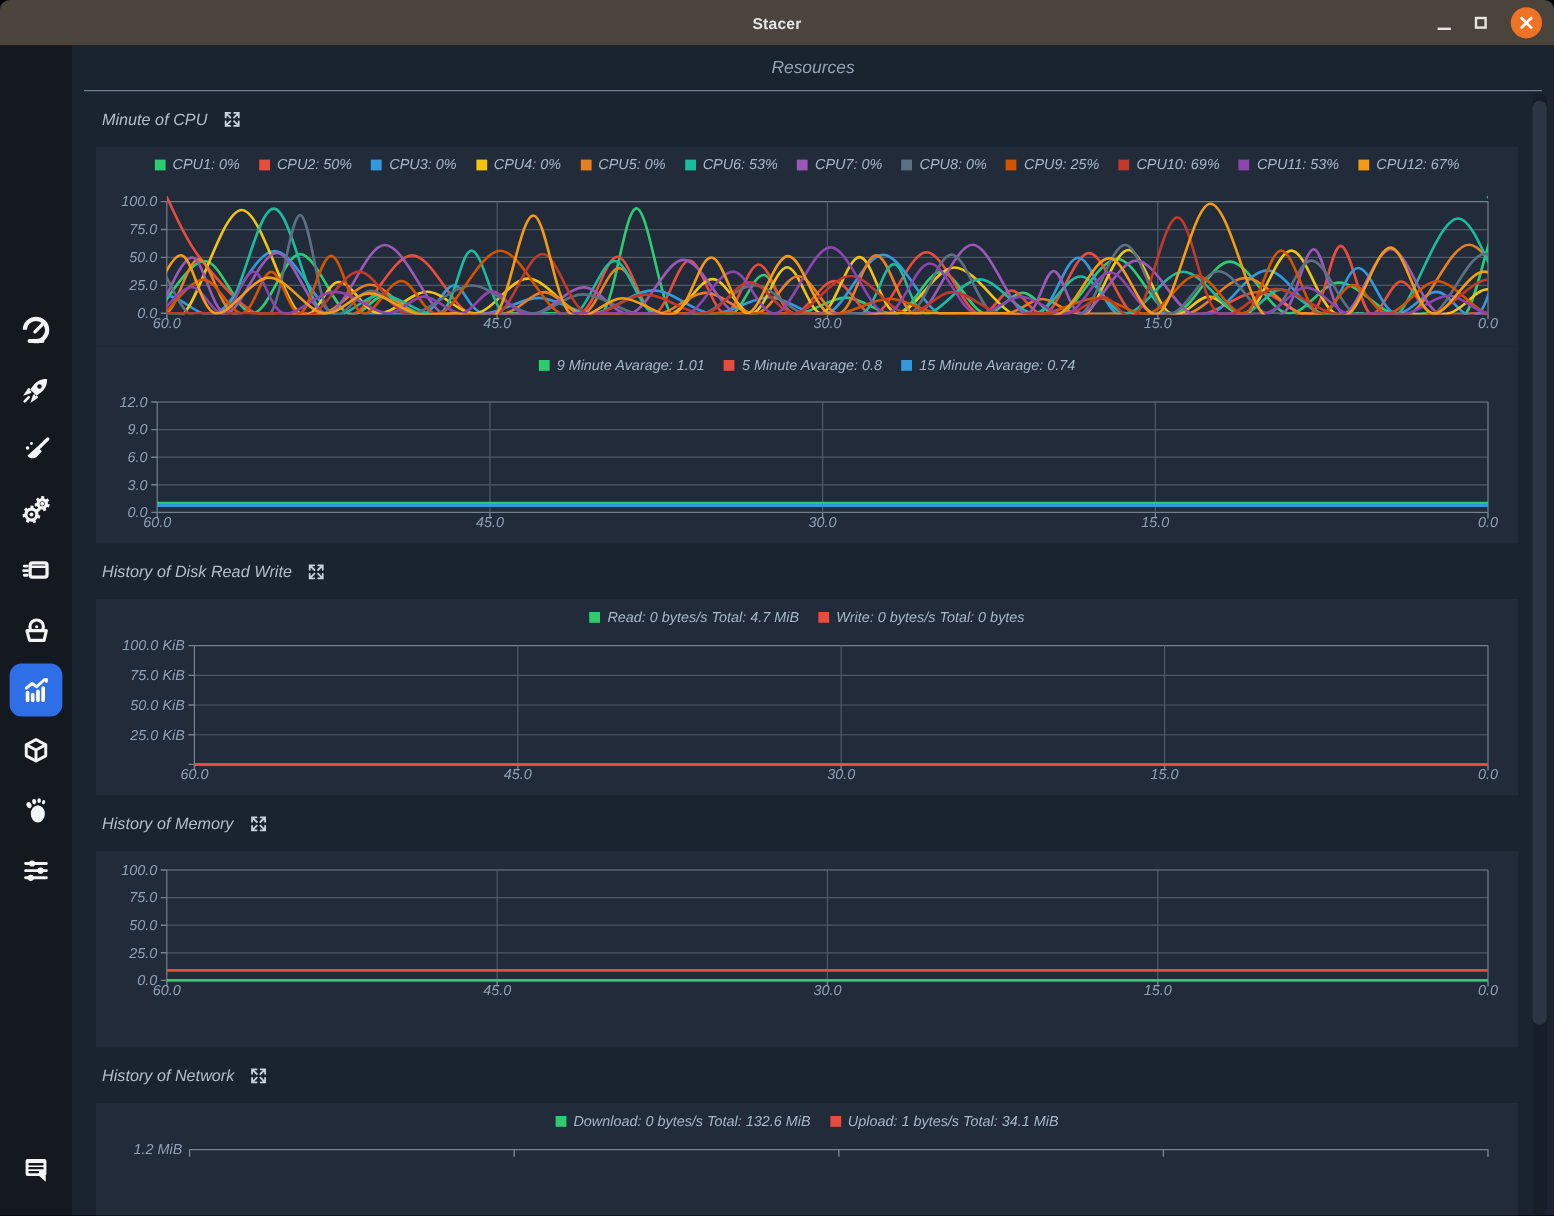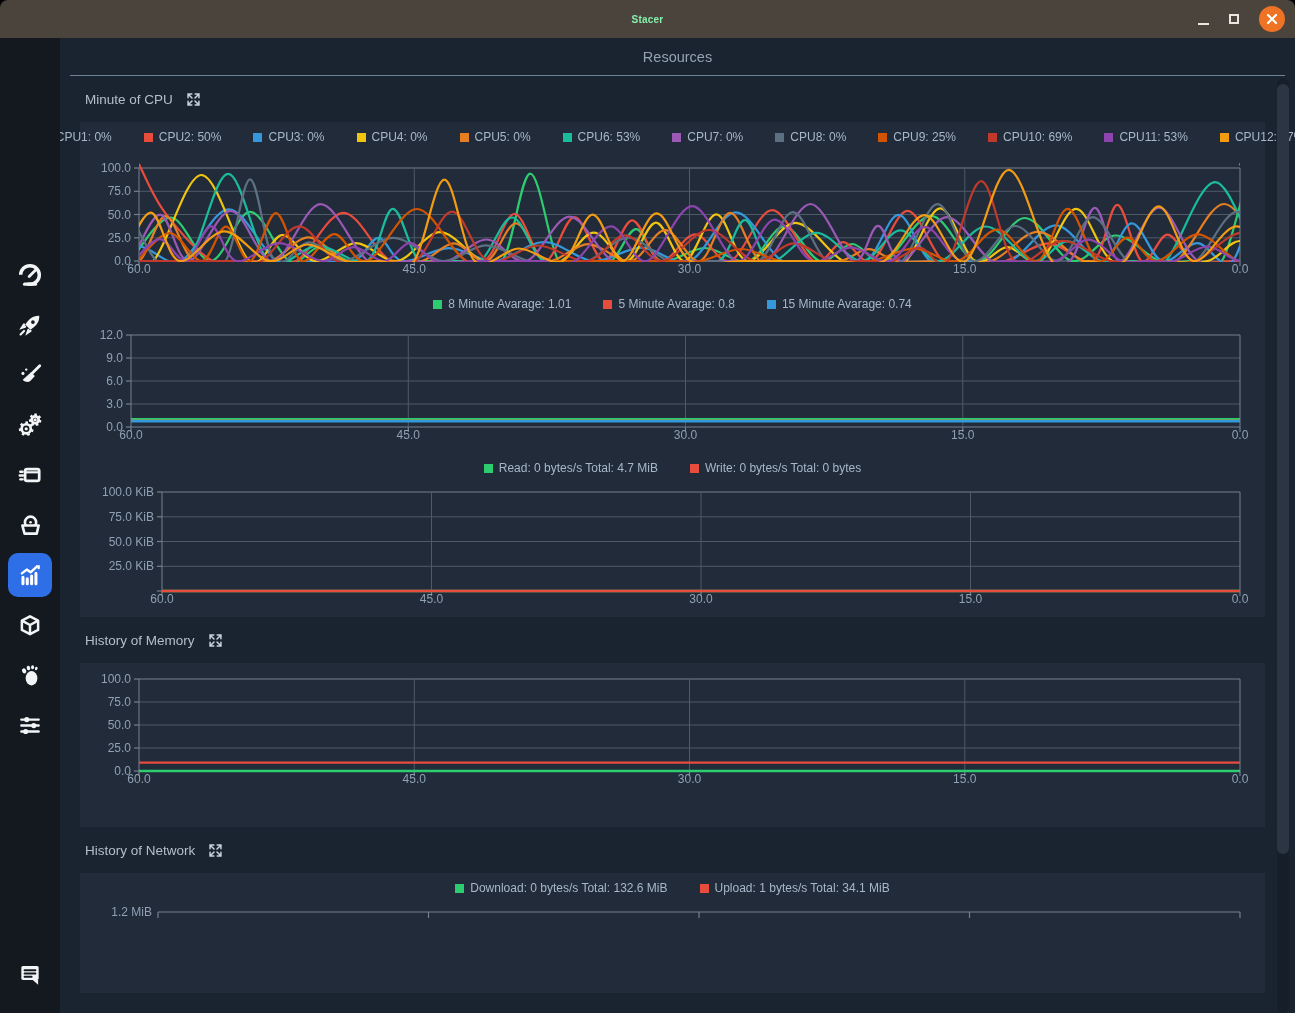--- a/index.html
+++ b/index.html
@@ -8,7 +8,7 @@
   
   .titlebar{height:38px;background:var(--titlebar);border-radius:8px 8px 0 0;
     display:flex;align-items:center;justify-content:center;position:relative;}
-  .titlebar-title{font-weight:bold;font-size:10px;color:#86efac;letter-spacing:.2px;}
+  .titlebar-title{font-weight:bold;font-size:13px;color:#e5e5e5;letter-spacing:.2px;}
   .window-controls{position:absolute;right:10px;top:0;height:100%;display:flex;align-items:center;gap:20px;}
   .wc-min{width:11px;height:2px;background:#e9e6e1;margin-top:9px;}
   .wc-max{width:10px;height:10px;border:2px solid #e9e6e1;}

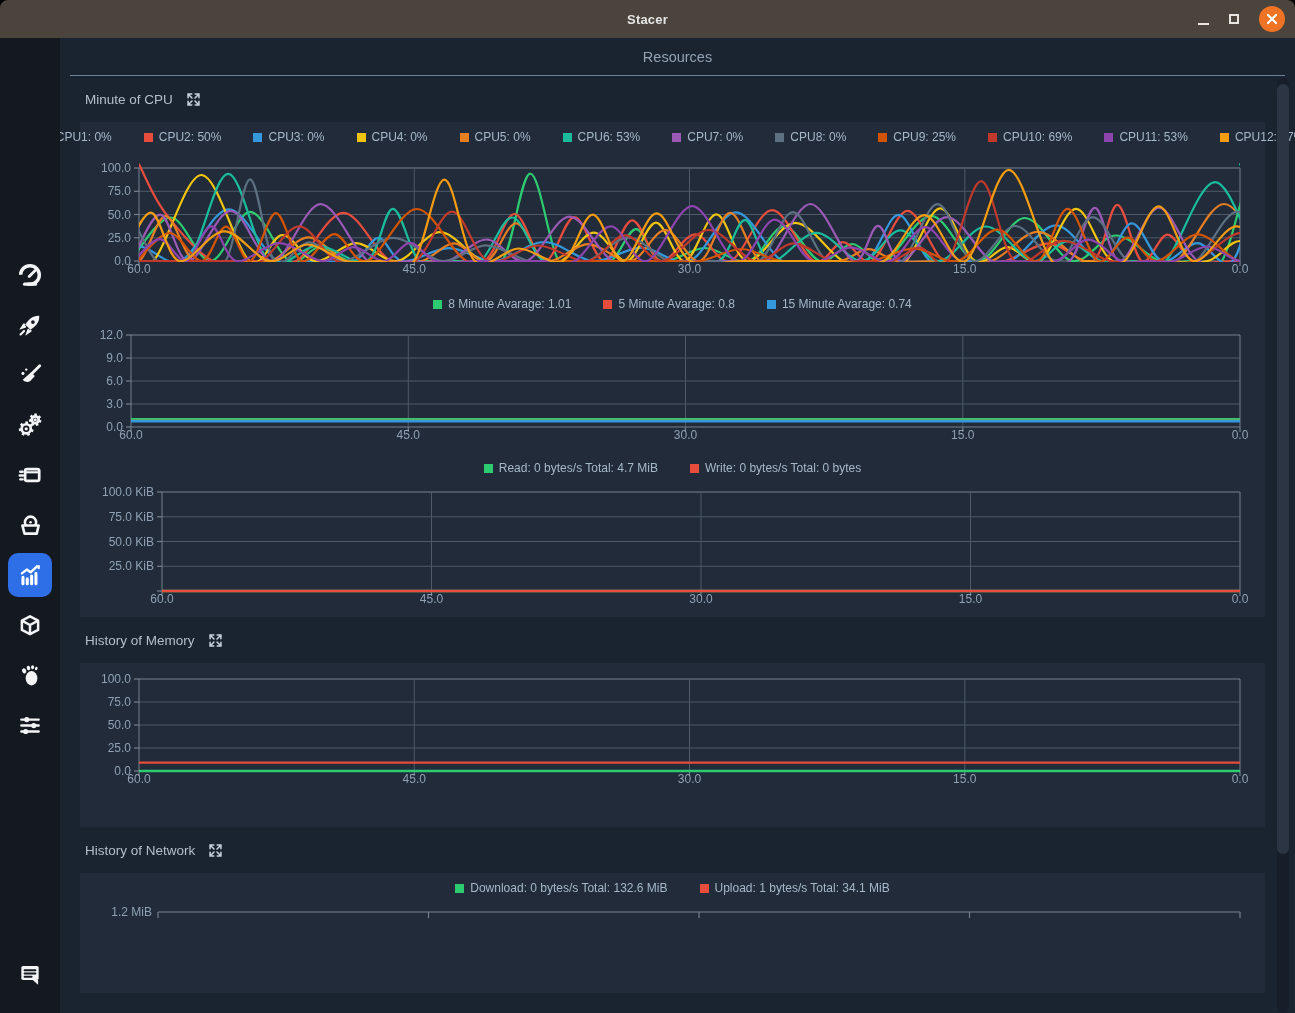--- a/index.html
+++ b/index.html
@@ -24,7 +24,7 @@
   .side-item svg{display:block;}
   .sidebar-bottom{position:absolute;bottom:14px;left:0;width:60px;display:flex;justify-content:center;}
   
-  .content{flex:1;background:var(--page);position:relative;overflow:hidden;}
+  .content{flex:1;background:var(--page);position:relative;overflow:hidden;font-style:italic;}
   .page-header{height:37px;display:flex;align-items:center;justify-content:center;
     color:#93a3b3;font-size:14.5px;}
   .divider{margin:0 10px;border-top:1px solid #7f94a9;opacity:.85;}

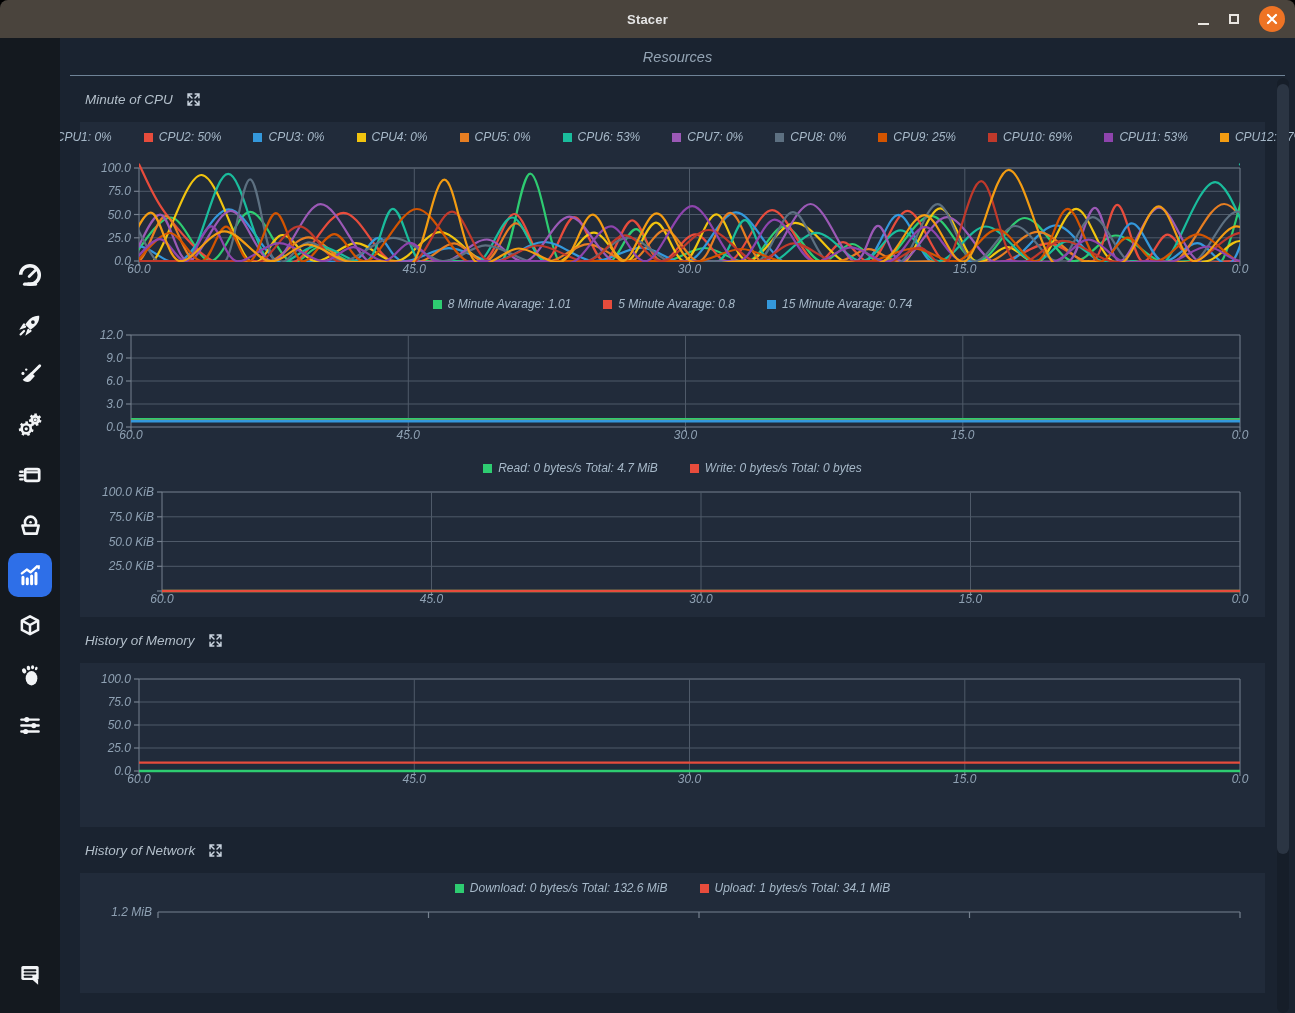--- a/index.html
+++ b/index.html
@@ -32,7 +32,7 @@
     color:var(--titletext);font-size:13.5px;}
   .expand-btn{display:flex;align-items:center;}
   .panel{margin-left:20px;margin-right:30px;background:var(--panel);}
-  .legend{height:30px;display:flex;align-items:center;justify-content:center;gap:32px;
+  .legend{height:30px;display:flex;align-items:center;justify-content:center;gap:16px;
     font-size:12px;color:var(--legendtext);white-space:nowrap;}
   .legend-item{display:inline-flex;align-items:center;}
   .sw{display:inline-block;width:9px;height:9px;margin-right:6px;flex:none;}

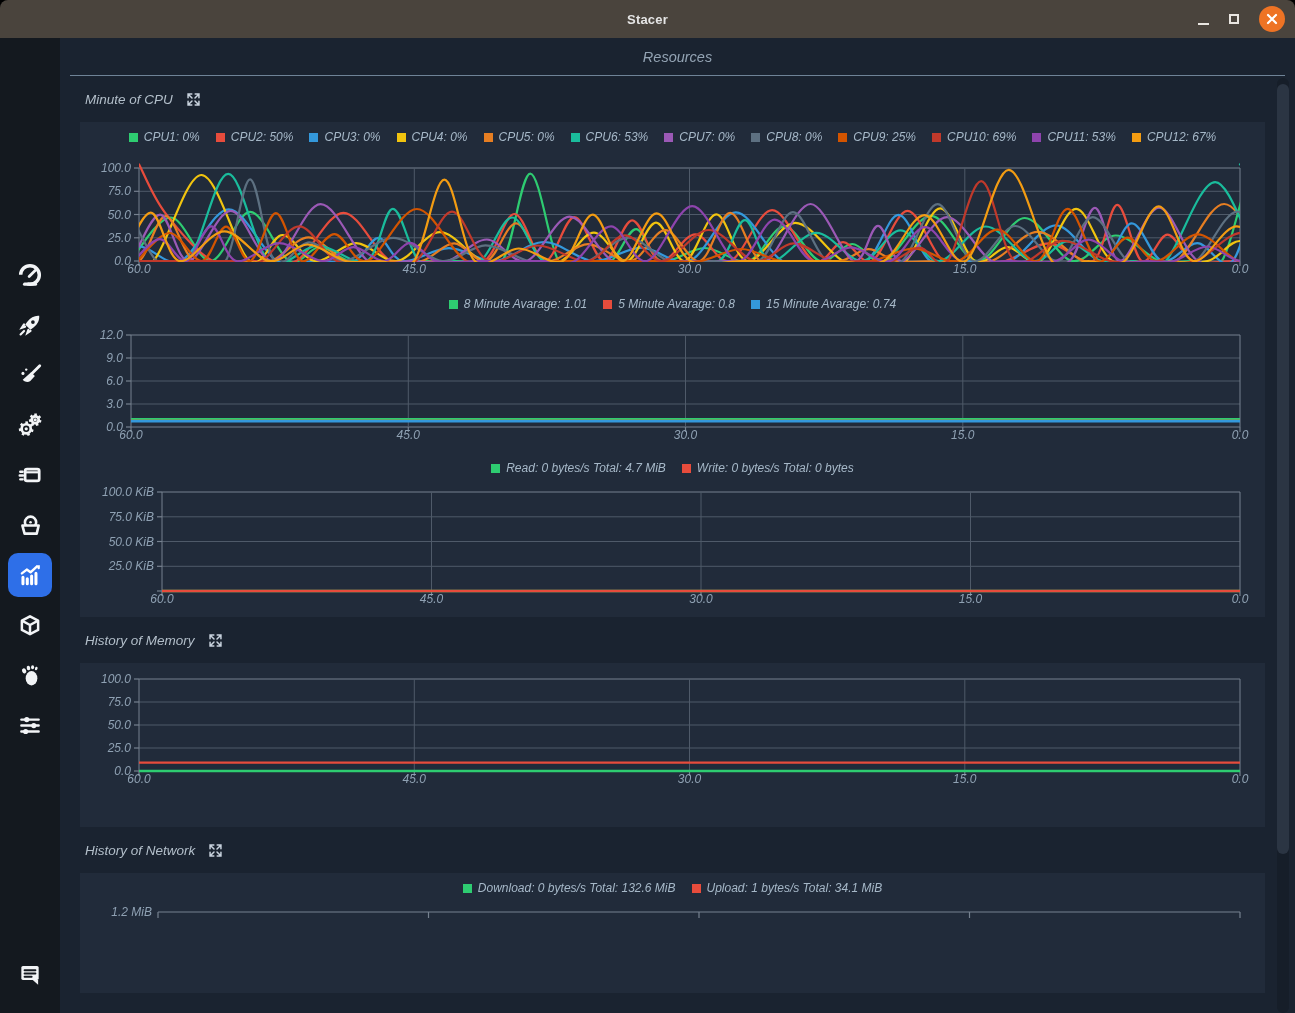--- a/index.html
+++ b/index.html
@@ -308,7 +308,7 @@
             <div class="legend">
               <span class="legend-item">
                 <span class="sw" style="background:#2ecc71"></span>
-                <span>8 Minute Avarage: 1.01</span>
+                <span>9 Minute Avarage: 1.01</span>
               </span>
               <span class="legend-item">
                 <span class="sw" style="background:#e74c3c"></span>

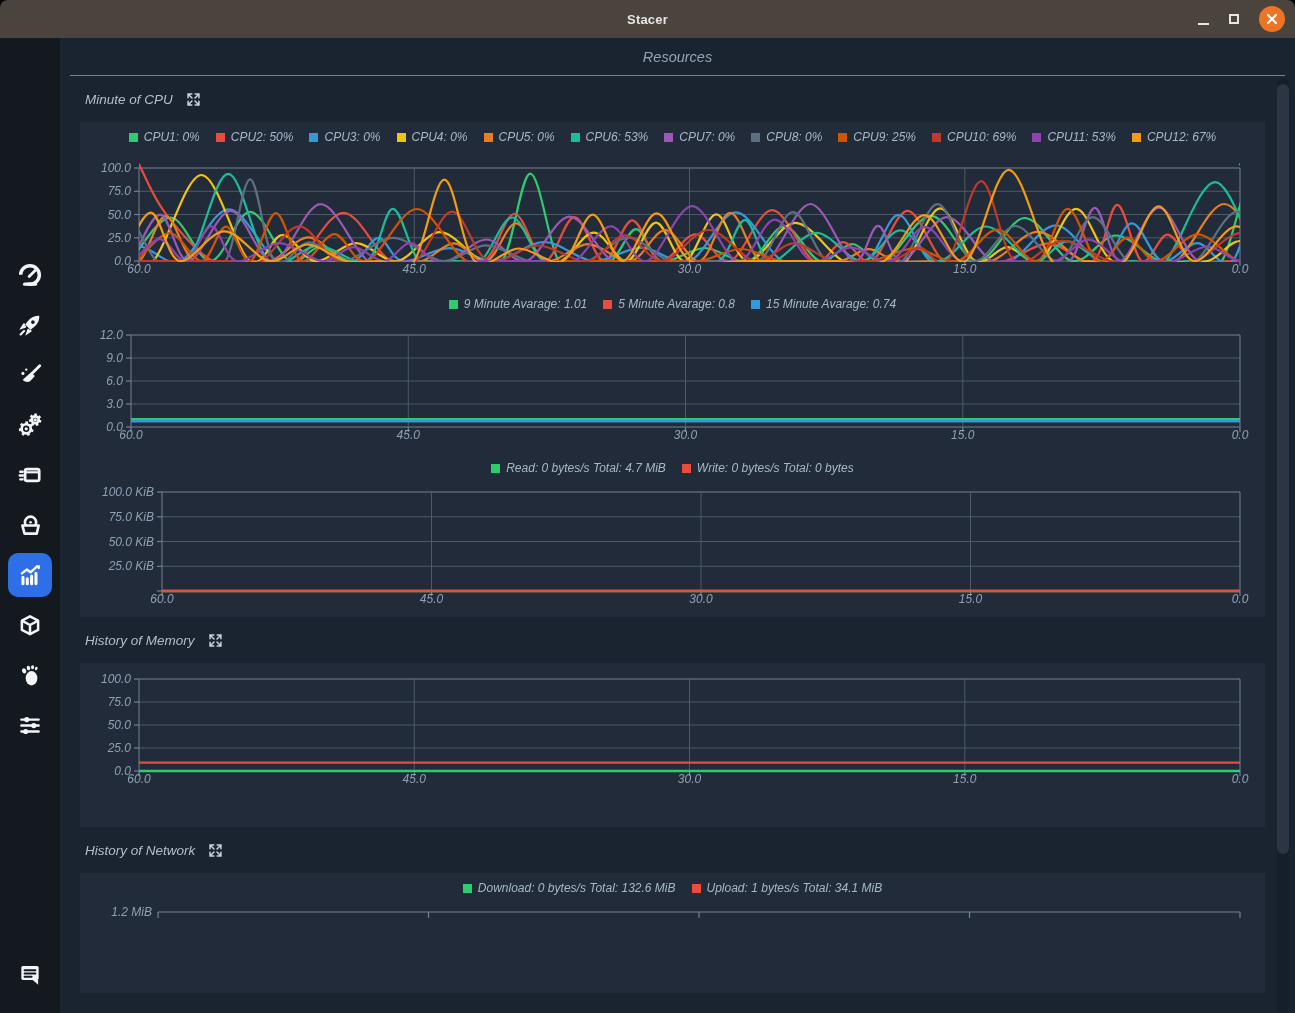--- a/index.html
+++ b/index.html
@@ -360,6 +360,14 @@
           </div>
         </section>
         <section>
+          <div class="section-title">
+            <span>History of Disk Read Write</span>
+            <span class="expand-btn">
+              <svg width="15" height="15" viewBox="0 0 16 16" fill="none" stroke="#c8d2dd" stroke-width="1.6" stroke-linecap="round">
+                <path d="M9.8 2.2H13.8V6.2M13.6 2.4L9.6 6.4M6.2 2.2H2.2V6.2M2.4 2.4L6.4 6.4M2.2 9.8V13.8H6.2M2.4 13.6L6.4 9.6M13.8 9.8V13.8H9.8M13.6 13.6L9.6 9.6"></path>
+              </svg>
+            </span>
+          </div>
           <div class="panel" style="height:164px">
             <div class="legend">
               <span class="legend-item">

